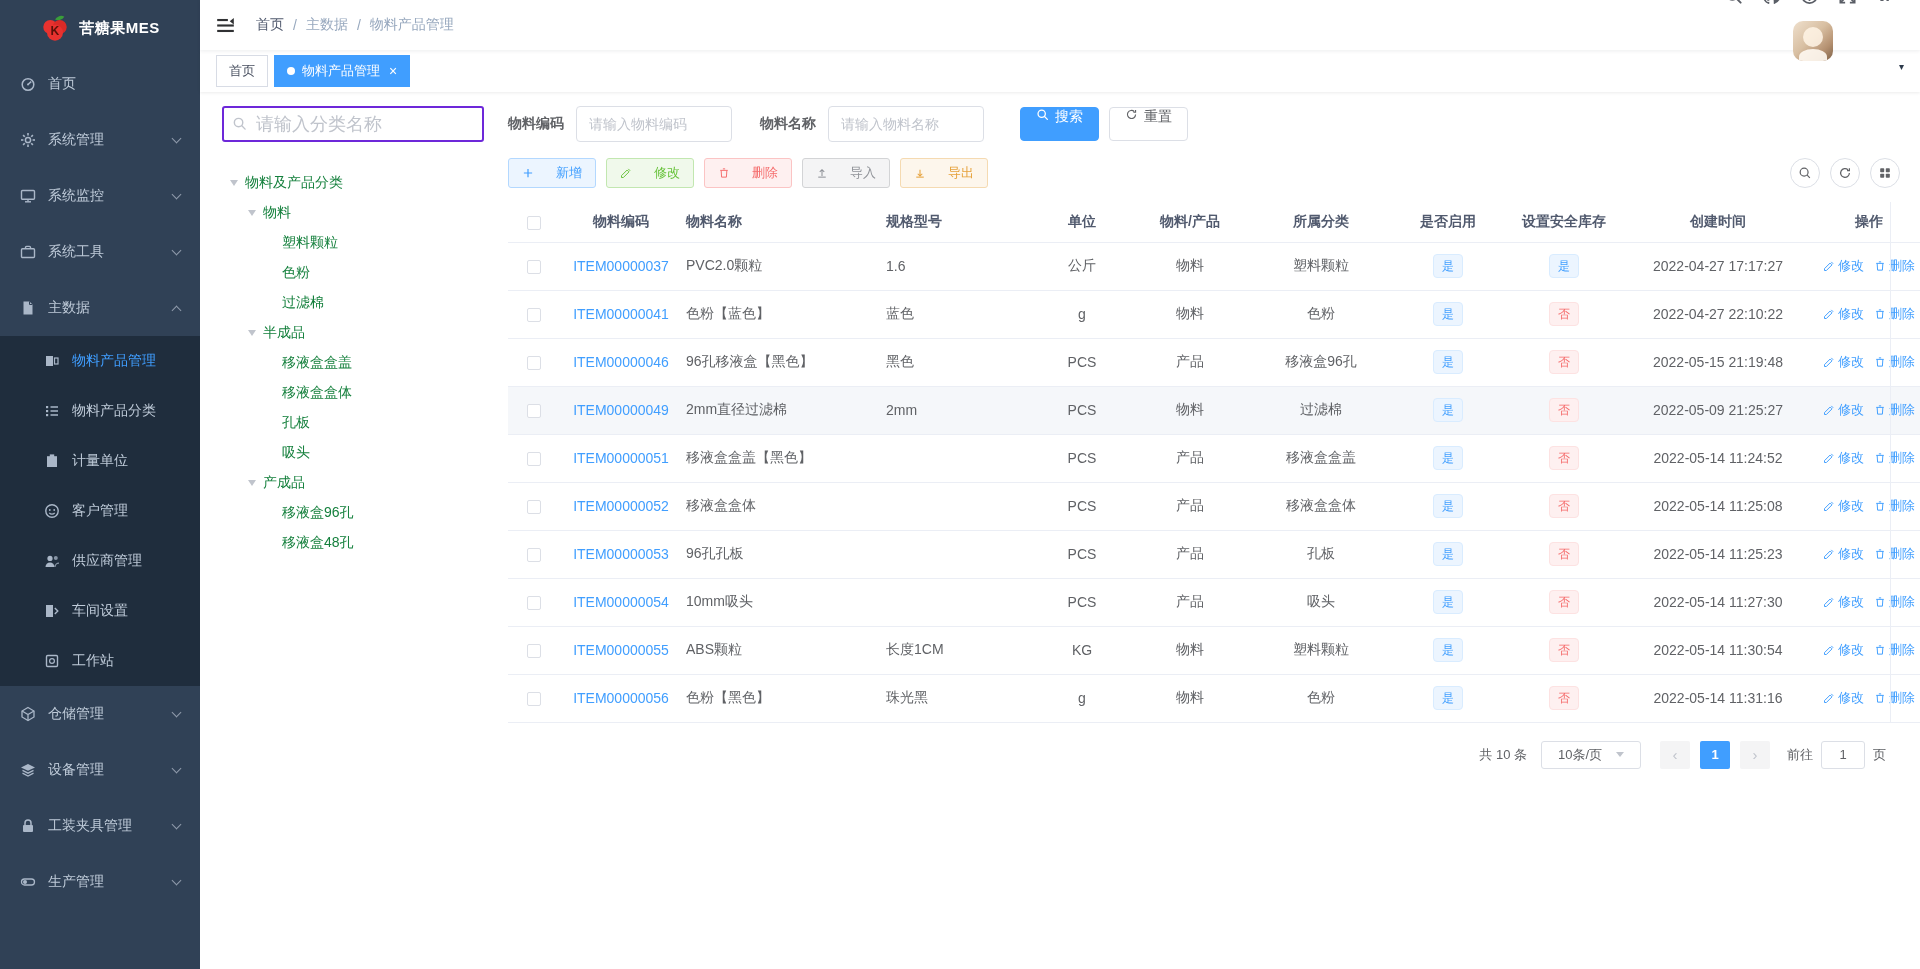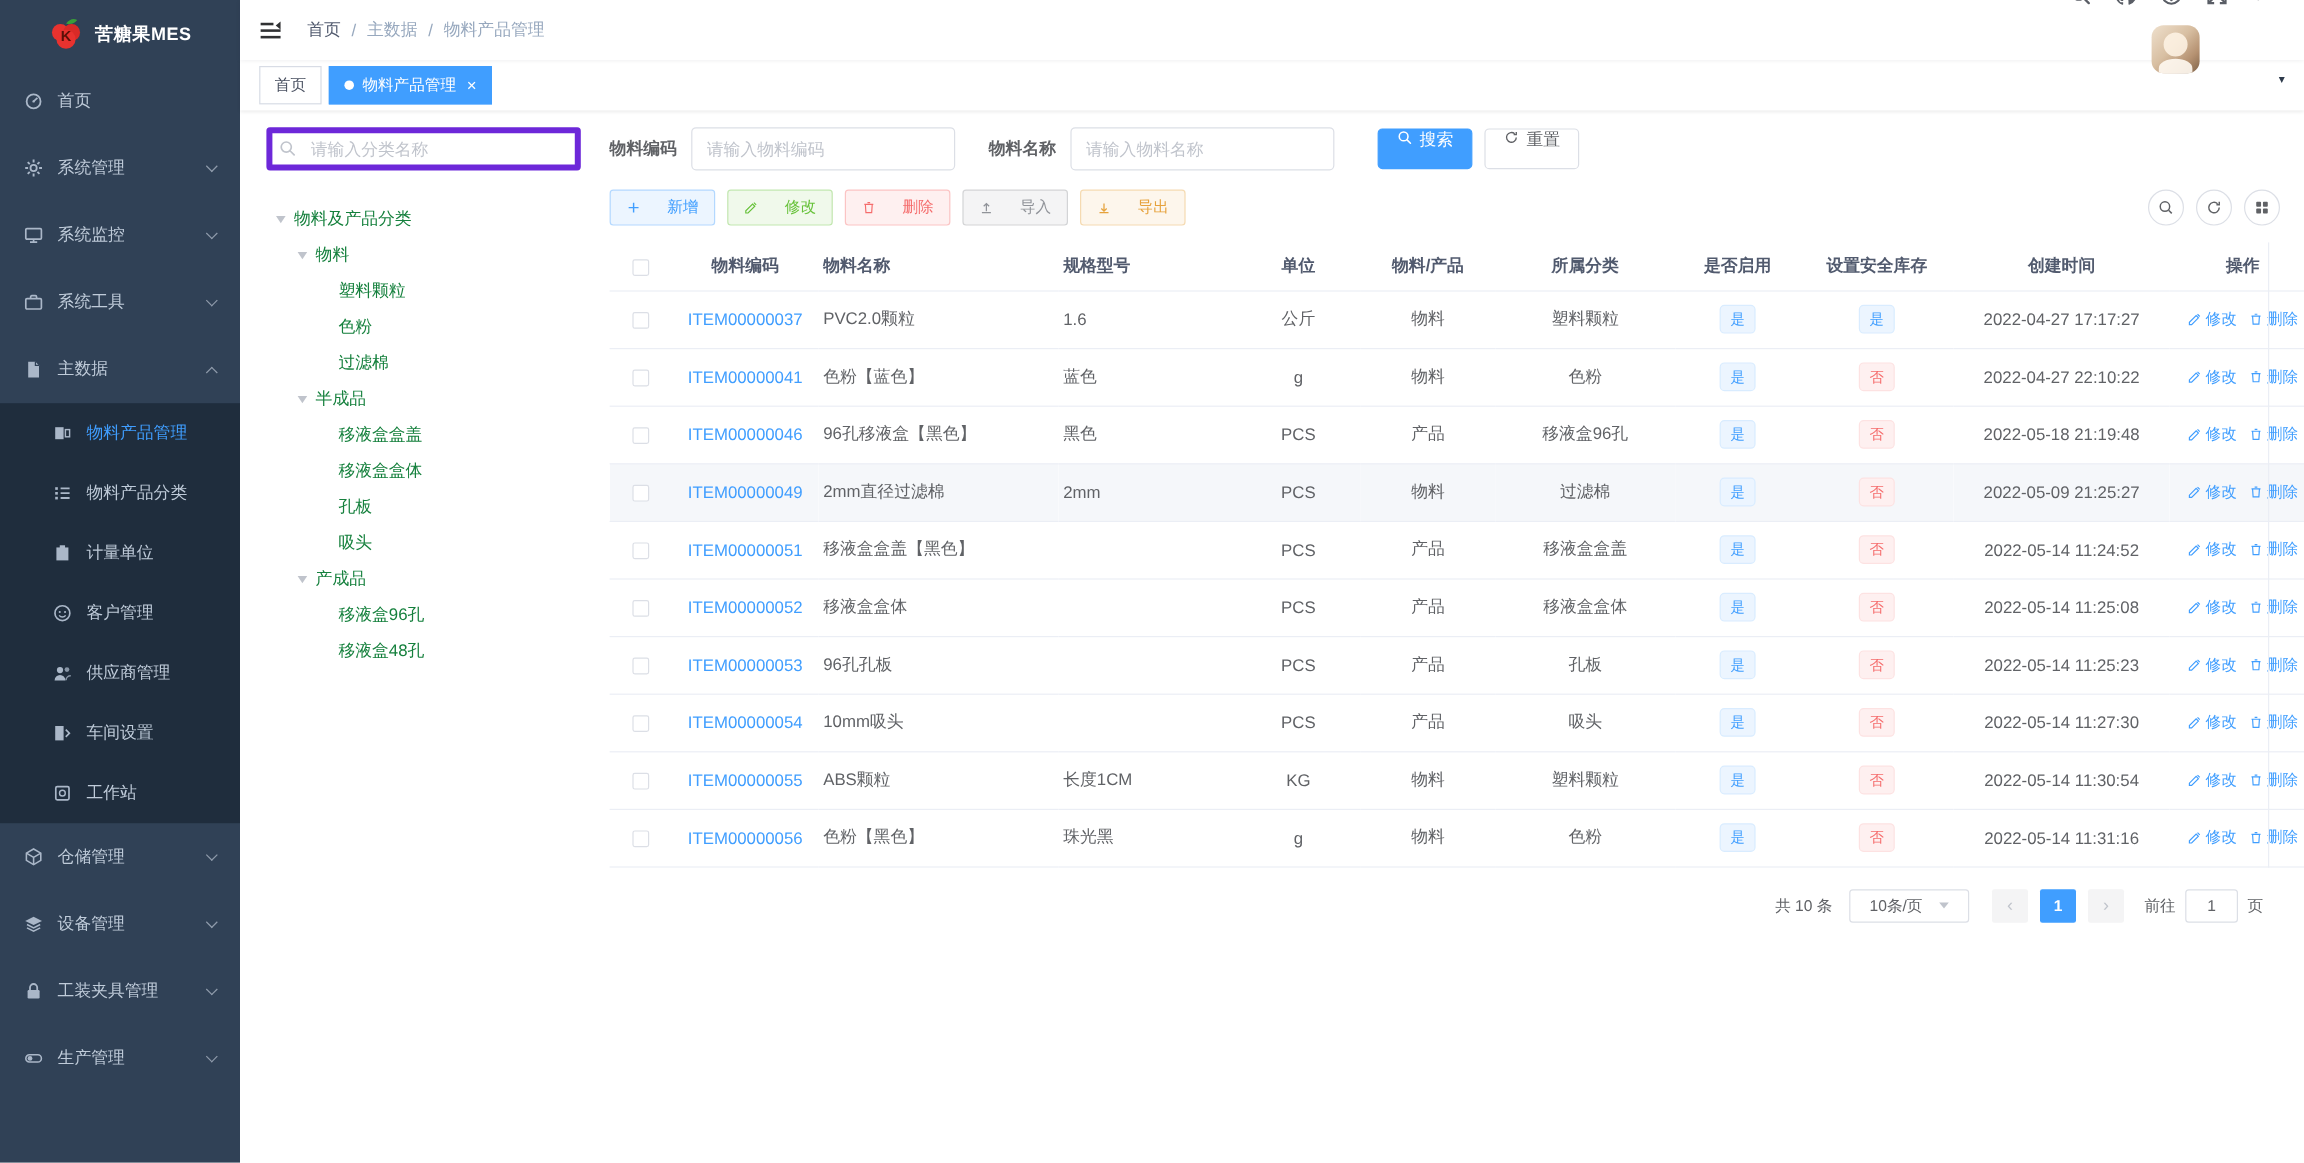--- a/index.html
+++ b/index.html
@@ -53,7 +53,7 @@
   .left-panel { width:262px; flex-shrink:0; }
   .search-box { position:relative; }
   .search-box .sb-icon { position:absolute; left:10px; top:10px; width:15px; height:15px; color:#c0c4cc; }
-  .search-box input { width:100%; height:36px; padding:0 10px 0 32px; border:5px solid #6d28d9; border-radius:3px; font-size:14px; color:#606266; outline:none; background:#fff; }
+  .search-box input { width:100%; height:36px; padding:0 10px 0 32px; border:2px solid #6d28d9; border-radius:3px; font-size:18px; color:#606266; outline:none; background:#fff; }
   input::placeholder { color:#c0c4cc; }
   .tree { margin-top:26px; }
   .tree-node { display:flex; align-items:center; height:30px; font-size:14px; color:#15803d; cursor:pointer; }

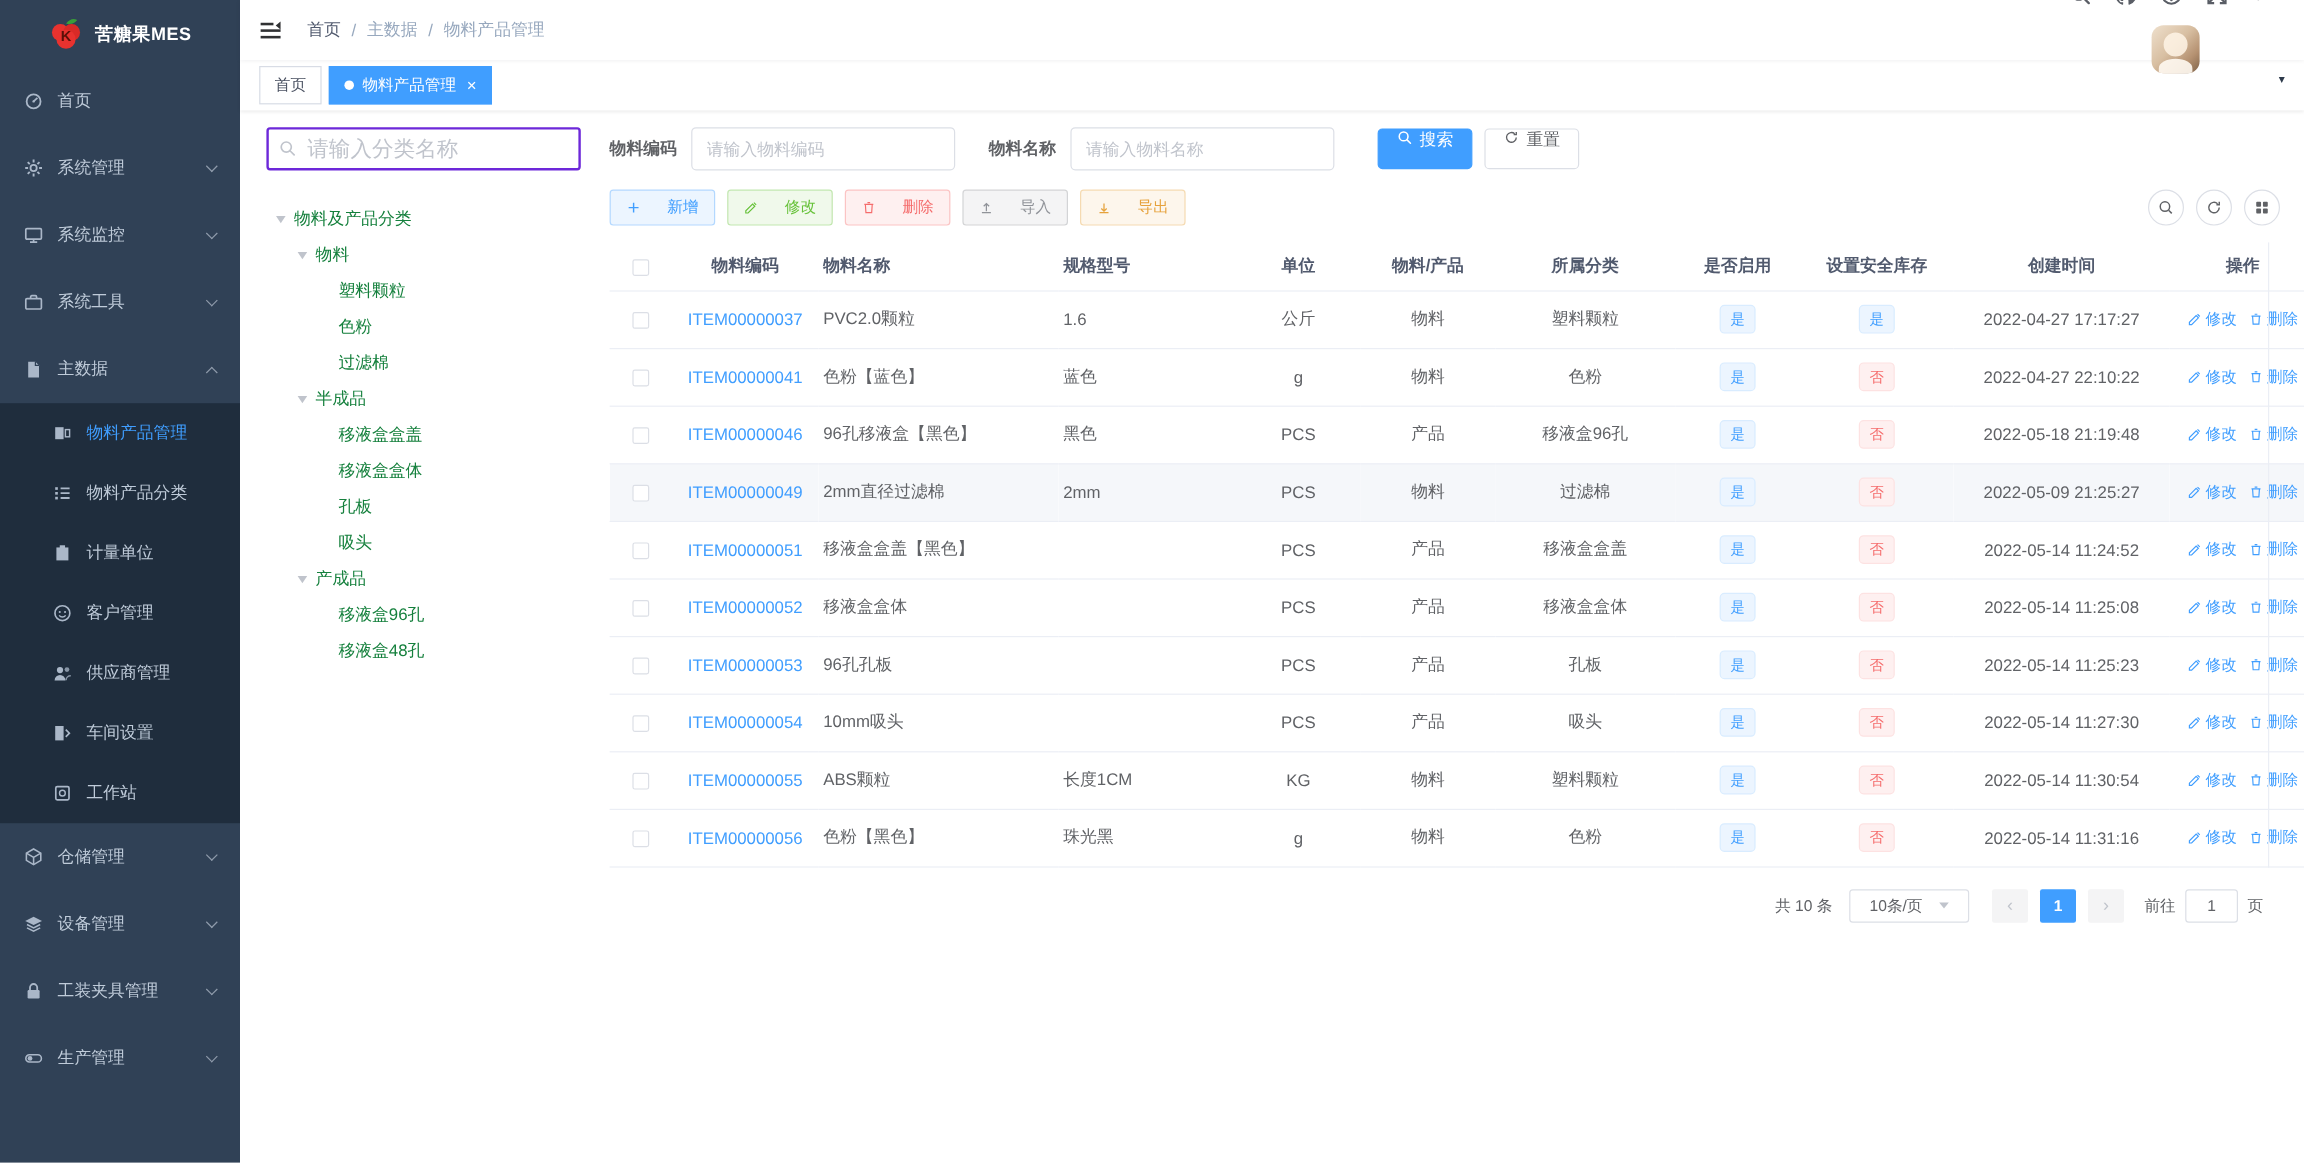--- a/index.html
+++ b/index.html
@@ -64,7 +64,7 @@
   .right-panel { flex:1; min-width:0; }
   .filter-row { display:flex; align-items:center; }
   .f-label { font-weight:700; color:#606266; font-size:14px; margin-right:12px; }
-  .f-input { width:220px; height:36px; padding:0 12px; border:1px solid #dcdfe6; border-radius:4px; font-size:14px; color:#606266; outline:none; margin-right:28px; background:#fff; }
+  .f-input { width:156px; height:36px; padding:0 12px; border:1px solid #dcdfe6; border-radius:4px; font-size:14px; color:#606266; outline:none; margin-right:28px; background:#fff; }
   .btn { display:inline-flex; align-items:flex-start; gap:6px; border-radius:4px; font-size:14px; cursor:pointer; }
   .btn svg { width:13px; height:13px; }
   .btn-search { height:34px; padding:0 15px; background:#409EFF; border:1px solid #409EFF; color:#fff; margin-left:8px; }

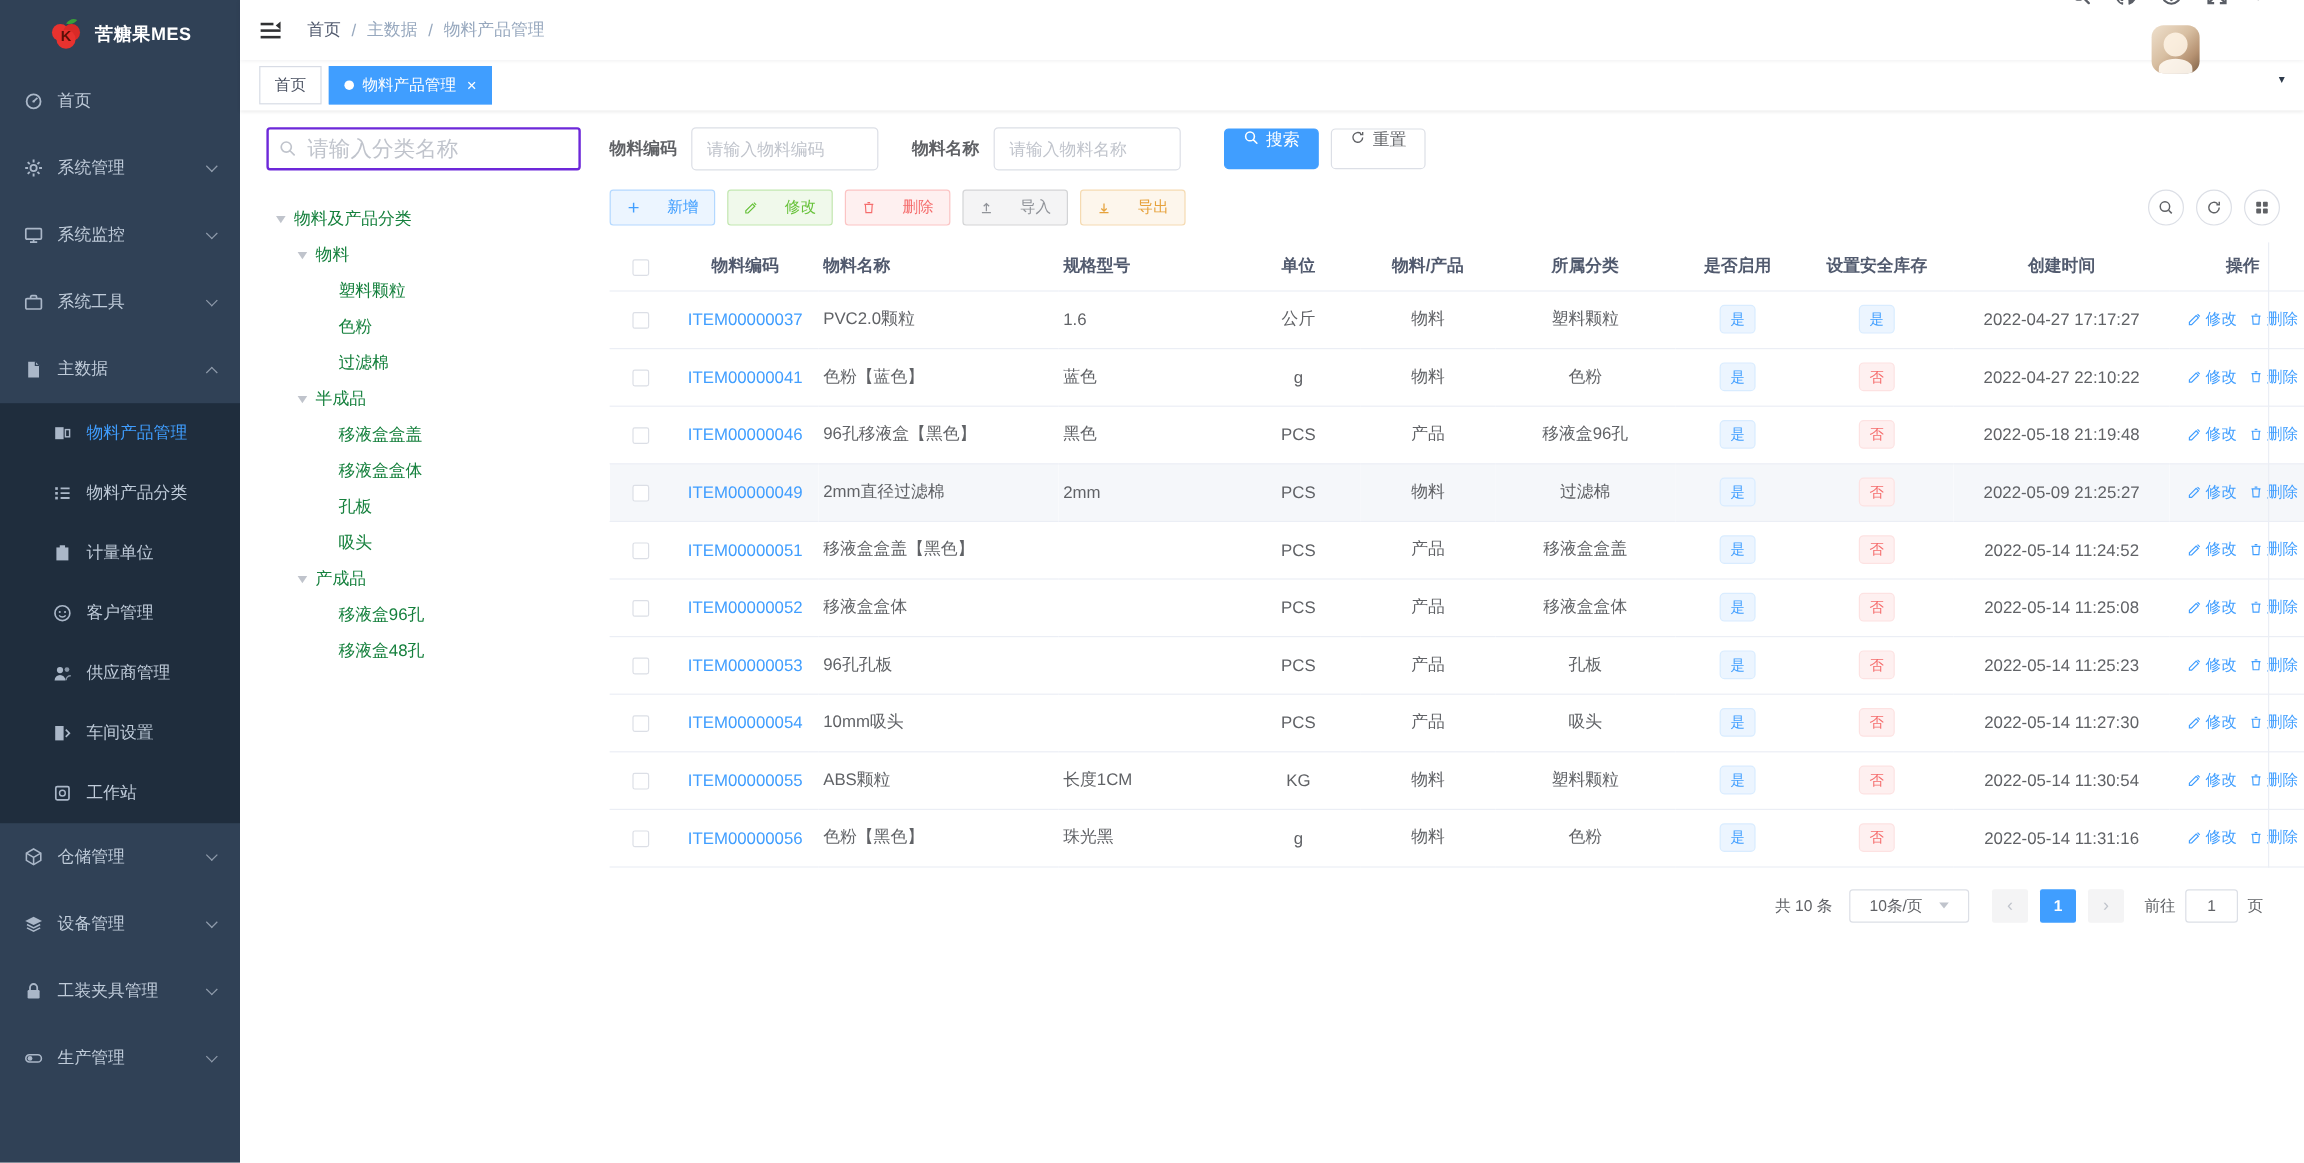--- a/index.html
+++ b/index.html
@@ -610,7 +610,7 @@
                   <td>移液盒96孔</td>
                   <td><span class="tag tag-blue">是</span></td>
                   <td><span class="tag tag-red">否</span></td>
-                  <td>2022-05-18 21:19:48</td>
+                  <td>2022-05-15 21:19:48</td>
                   <td><a class="act">
                       <svg viewBox="0 0 16 16">
                         <path d="M2 11.5V14h2.5l7.5-7.5L9.5 4 2 11.5z" fill="none" stroke="currentColor" stroke-width="1.3"></path>

